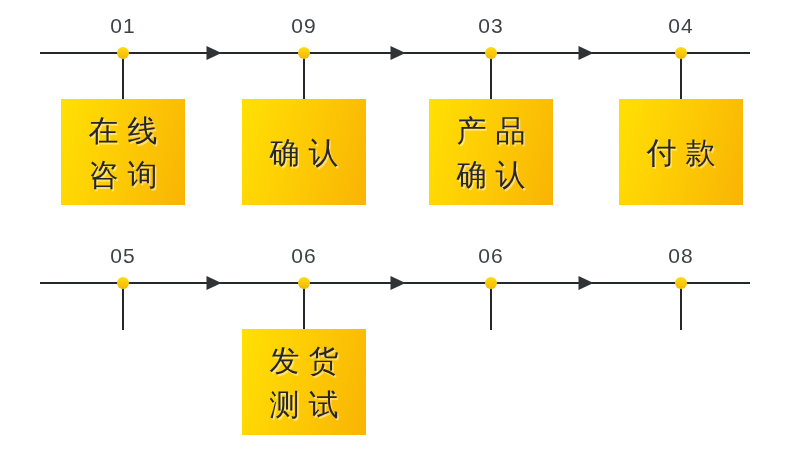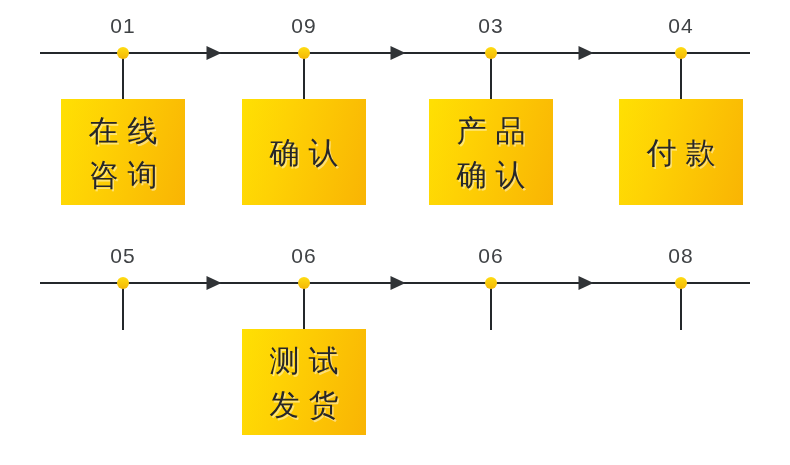--- a/index.html
+++ b/index.html
@@ -179,8 +179,8 @@
       <div class="vline"></div>
       <div class="dot"></div>
       <div class="box">
+        <div class="box-line">发货</div>
         <div class="box-line">测试</div>
-        <div class="box-line">发货</div>
       </div>
     </div>
 

